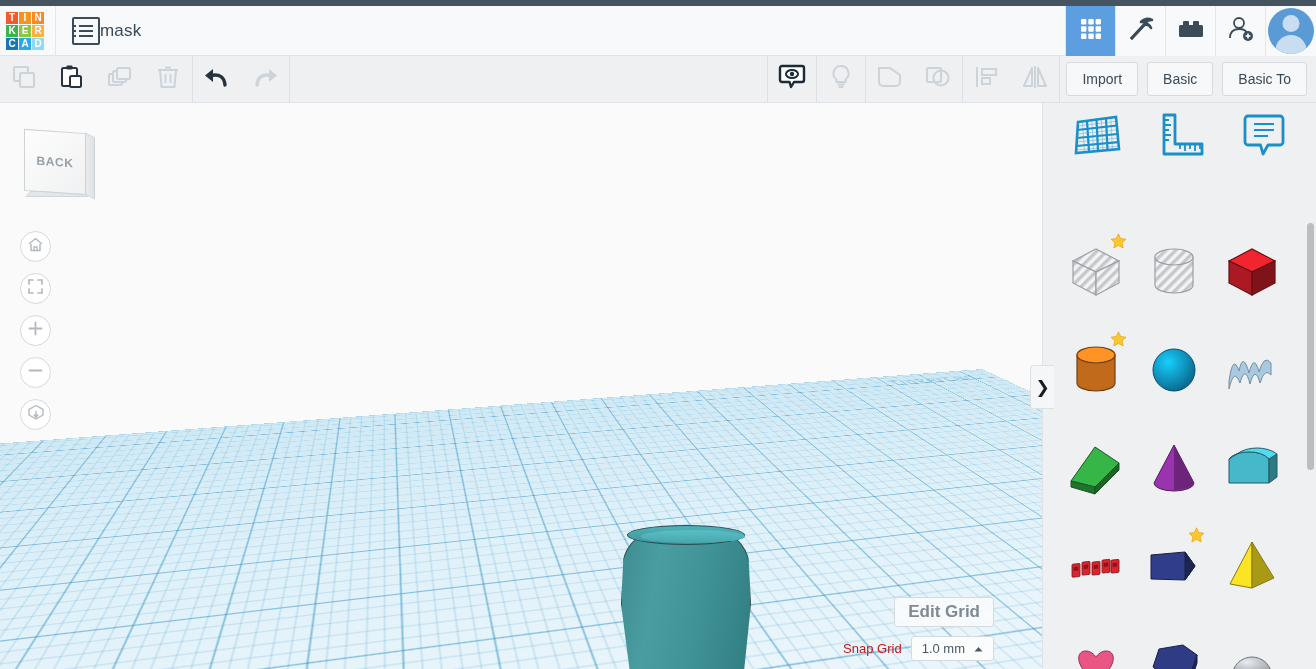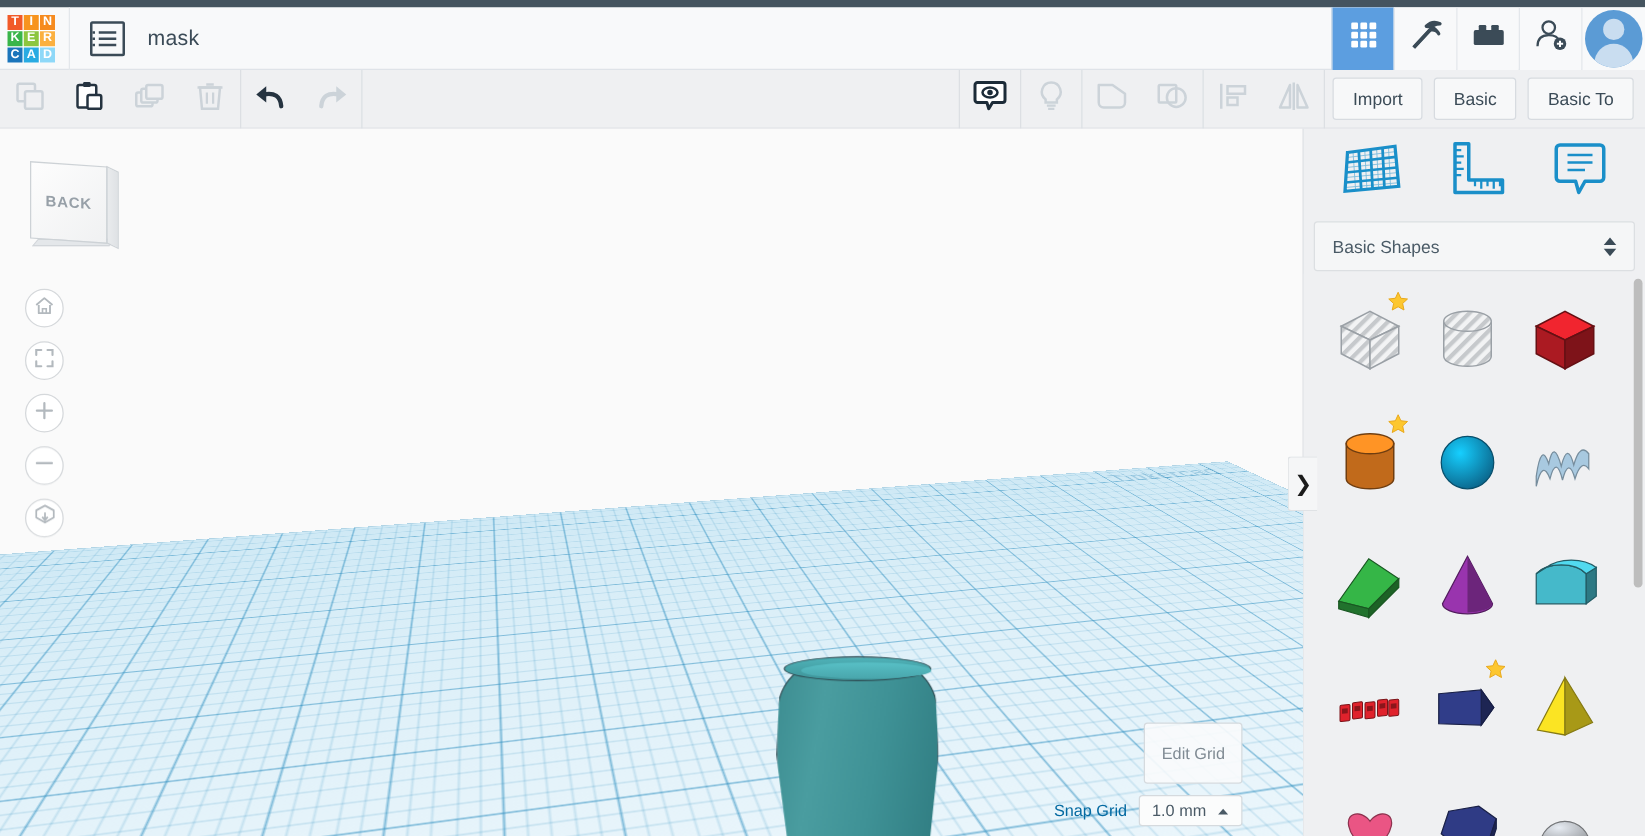--- a/index.html
+++ b/index.html
@@ -50,7 +50,7 @@
     content: ""; position: absolute; left: -5px; top: 0; width: 2px; height: 2px; background: #3b4b57;
   }
   .doc-title {
-    margin-left: 18px; font-size: 17px; color: #3b4b57; font-weight: normal;
+    font-size: 17px; color: #3b4b57; font-weight: normal;
     letter-spacing: .2px;
   }
   .hdr-right { margin-left: auto; display: flex; align-items: center; height: 50px; }

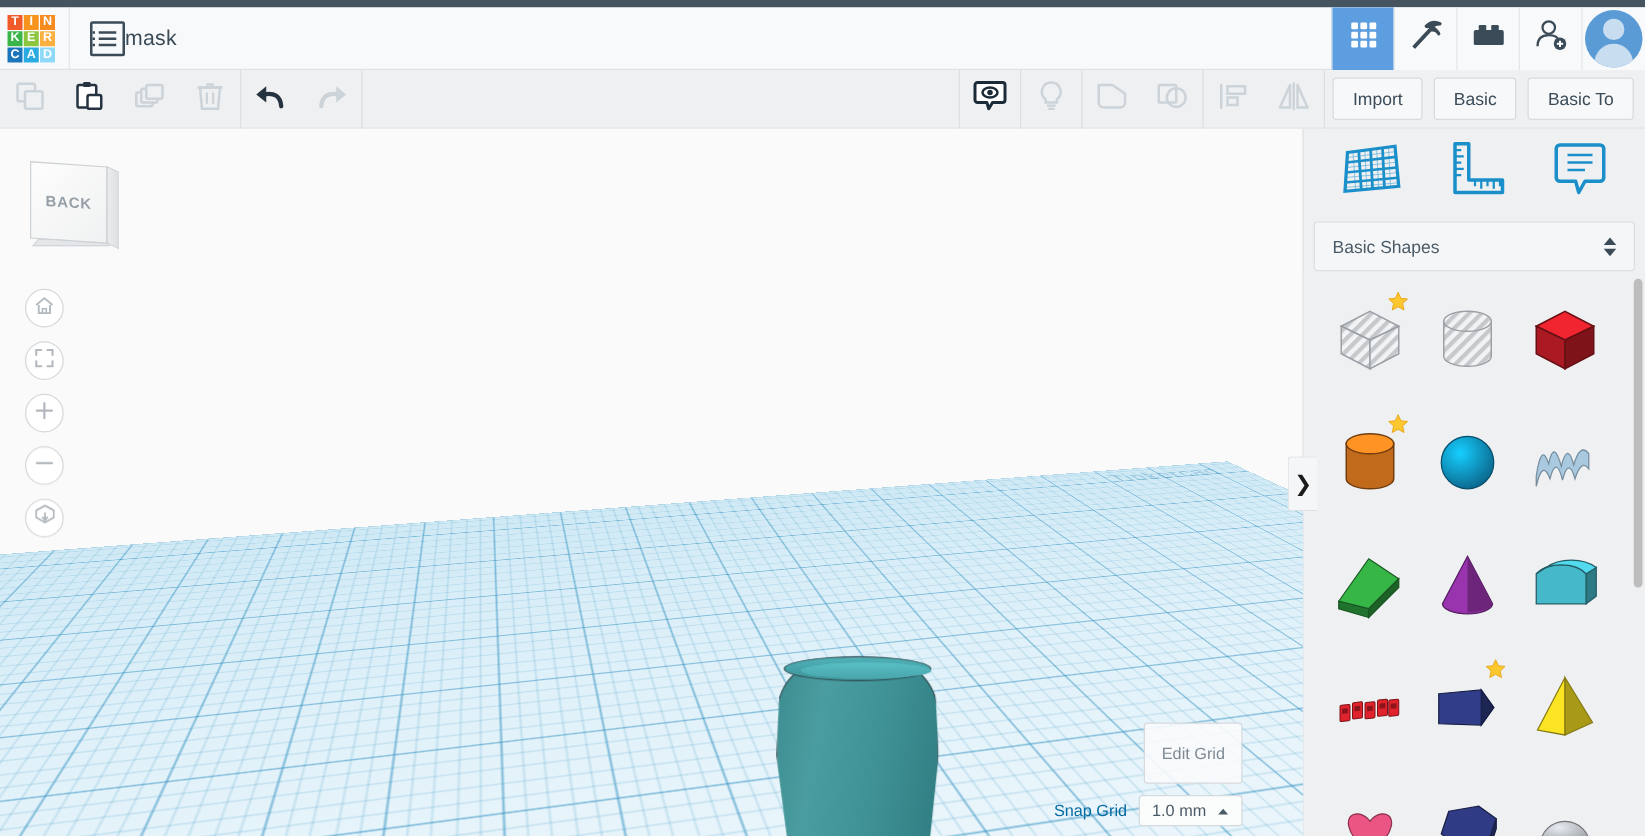--- a/index.html
+++ b/index.html
@@ -561,13 +561,6 @@
       </div>
     </div>
 
-    <div class="dropdown">
-      <span class="dd-label">Basic Shapes</span>
-      <span class="dd-arrows">
-        <i class="up"></i>
-          <i class="dn"></i>
-      </span>
-    </div>
 
     <div class="shape-scroll">
       <div class="shape-grid" id="shapes-grid">

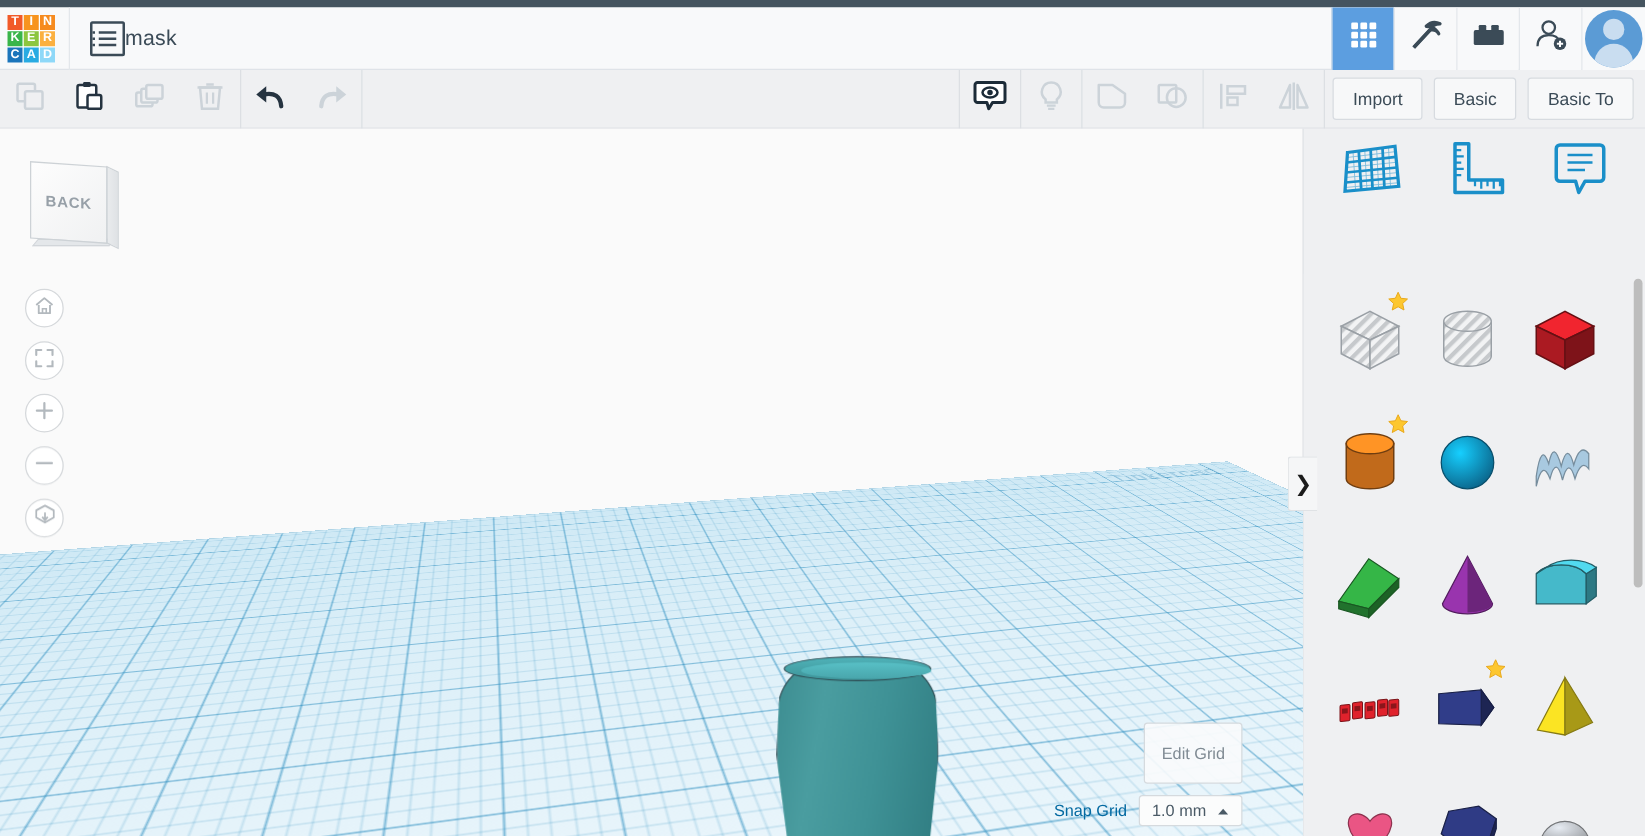--- a/index.html
+++ b/index.html
@@ -176,7 +176,7 @@
   .editgrid {
     position: absolute; right: 48px; bottom: 42px;
     background: rgba(250,251,252,.9); border: 1px solid #d5dade; border-radius: 3px;
-    padding: 16px 13px; font-size: 13px; color: #7f8a93; cursor: pointer;
+    padding: 4px 13px; font-size: 17px; color: #7f8a93; cursor: pointer; font-weight: bold;
   }
   .snapwrap {
     position: absolute; right: 48px; bottom: 8px;

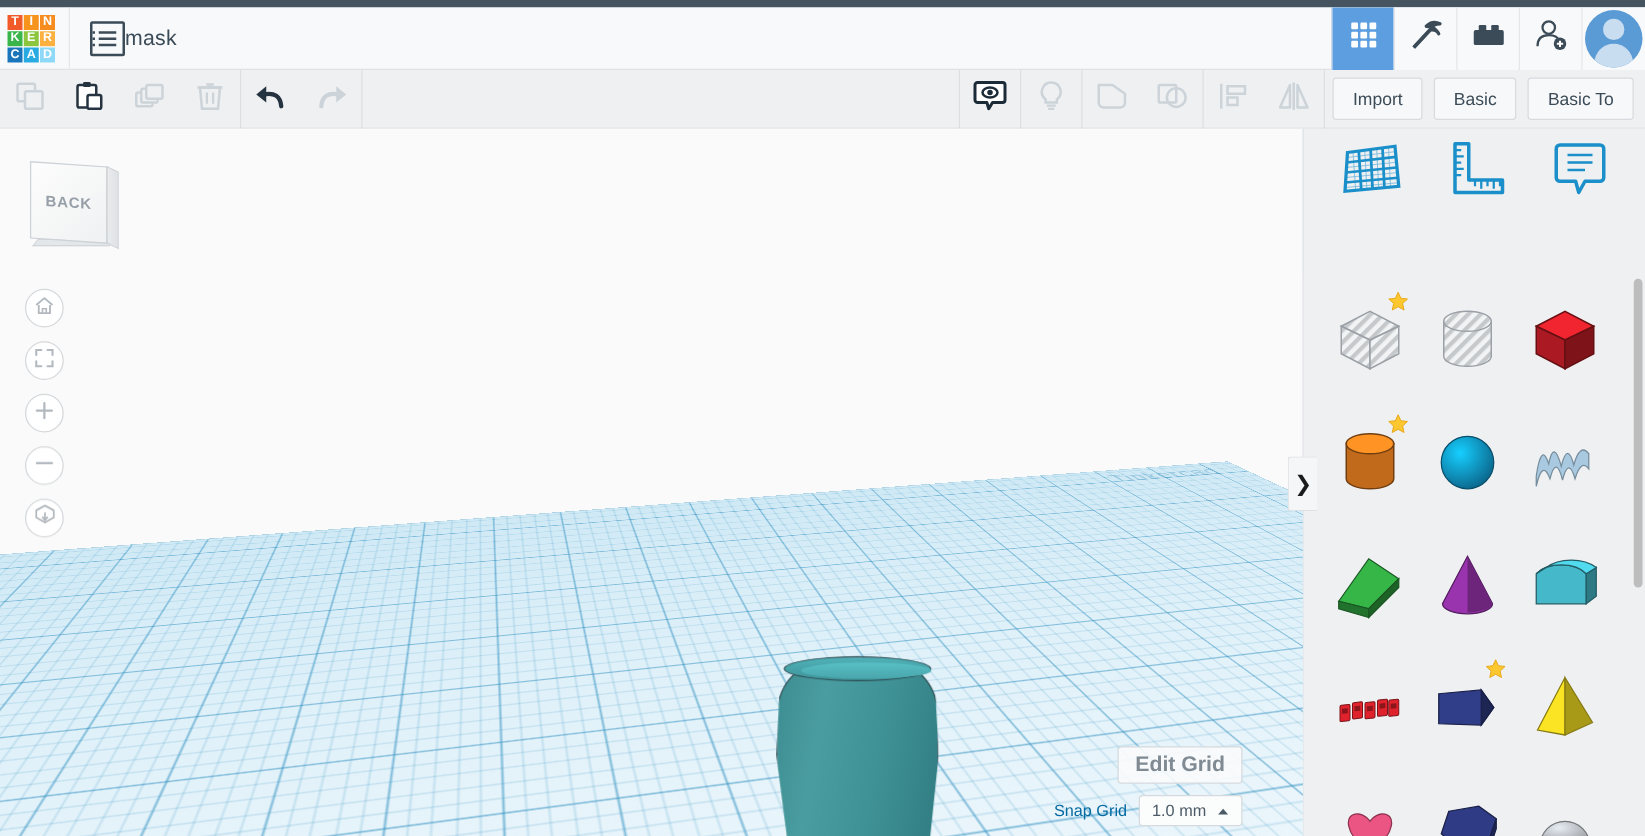--- a/index.html
+++ b/index.html
@@ -182,7 +182,7 @@
     position: absolute; right: 48px; bottom: 8px;
     display: flex; align-items: center; gap: 9px;
   }
-  .snaplabel { font-size: 13px; color: #0369a1; }
+  .snaplabel { font-size: 13px; color: #b91c1c; }
   .snapsel {
     background: #fbfcfc; border: 1px solid #d5dade; border-radius: 3px;
     padding: 4px 10px; font-size: 13px; color: #4a5a66; cursor: pointer;

